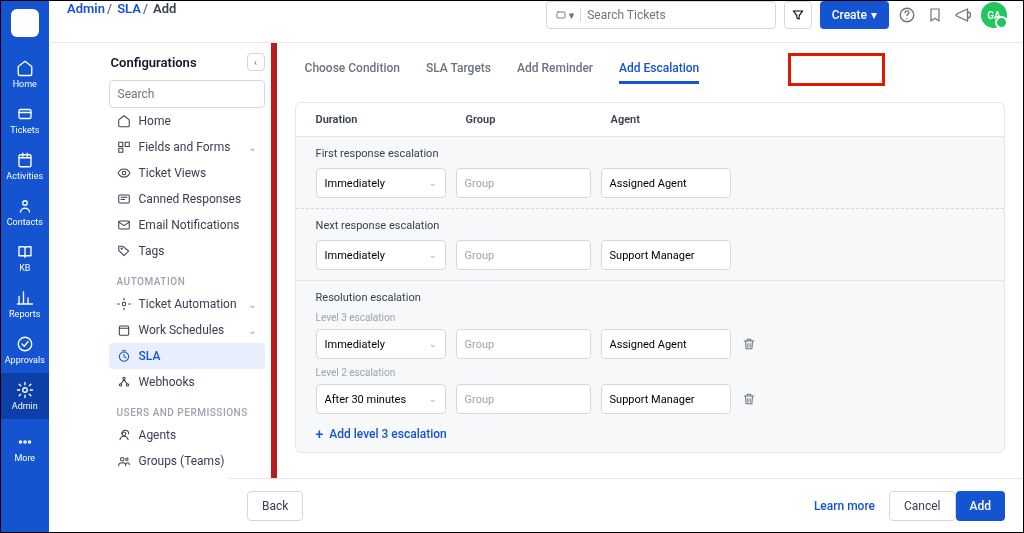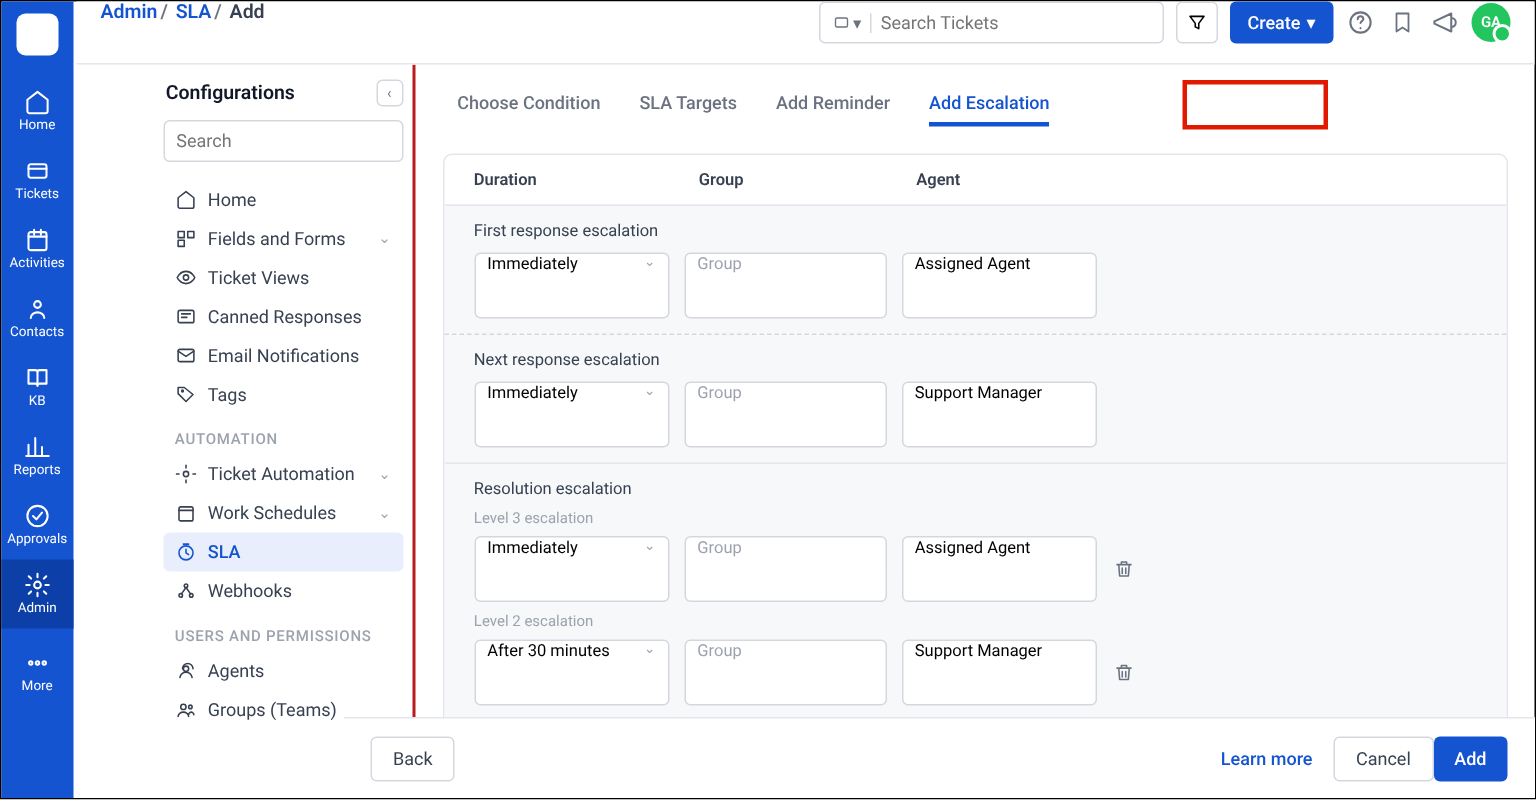--- a/index.html
+++ b/index.html
@@ -27,7 +27,7 @@
 .topbar .avatar{width:26px;height:26px;border-radius:50%;background:#22c55e;color:#fff;font-size:10px;font-weight:600;display:flex;align-items:center;justify-content:center;position:relative}
 .topbar .avatar::after{content:"";position:absolute;right:-1px;bottom:-1px;width:9px;height:9px;background:#22c55e;border:2px solid #fff;border-radius:50%}
 .main{margin-left:50px;margin-top:42px;display:flex;width:calc(100% - 50px);height:calc(100% - 42px)}
-.sidebar{width:178px;border-right:2px solid #b91c1c;padding:12px 6px 0 10px;overflow-y:auto;position:relative}
+.sidebar{width:178px;border-right:6px solid #b91c1c;padding:12px 6px 0 10px;overflow-y:auto;position:relative}
 .sidebar h3{font-size:13px;font-weight:600;color:#111827;margin-bottom:10px;padding-left:2px}
 .sidebar .collapse{position:absolute;right:6px;top:10px;width:18px;height:18px;border:1px solid #d4d8de;border-radius:4px;display:flex;align-items:center;justify-content:center;cursor:pointer;font-size:10px;color:#6b7280}
 .sidebar .search{width:100%;height:28px;border:1px solid #d4d8de;border-radius:4px;padding:0 8px;font-size:12px;margin-bottom:12px;outline:0}

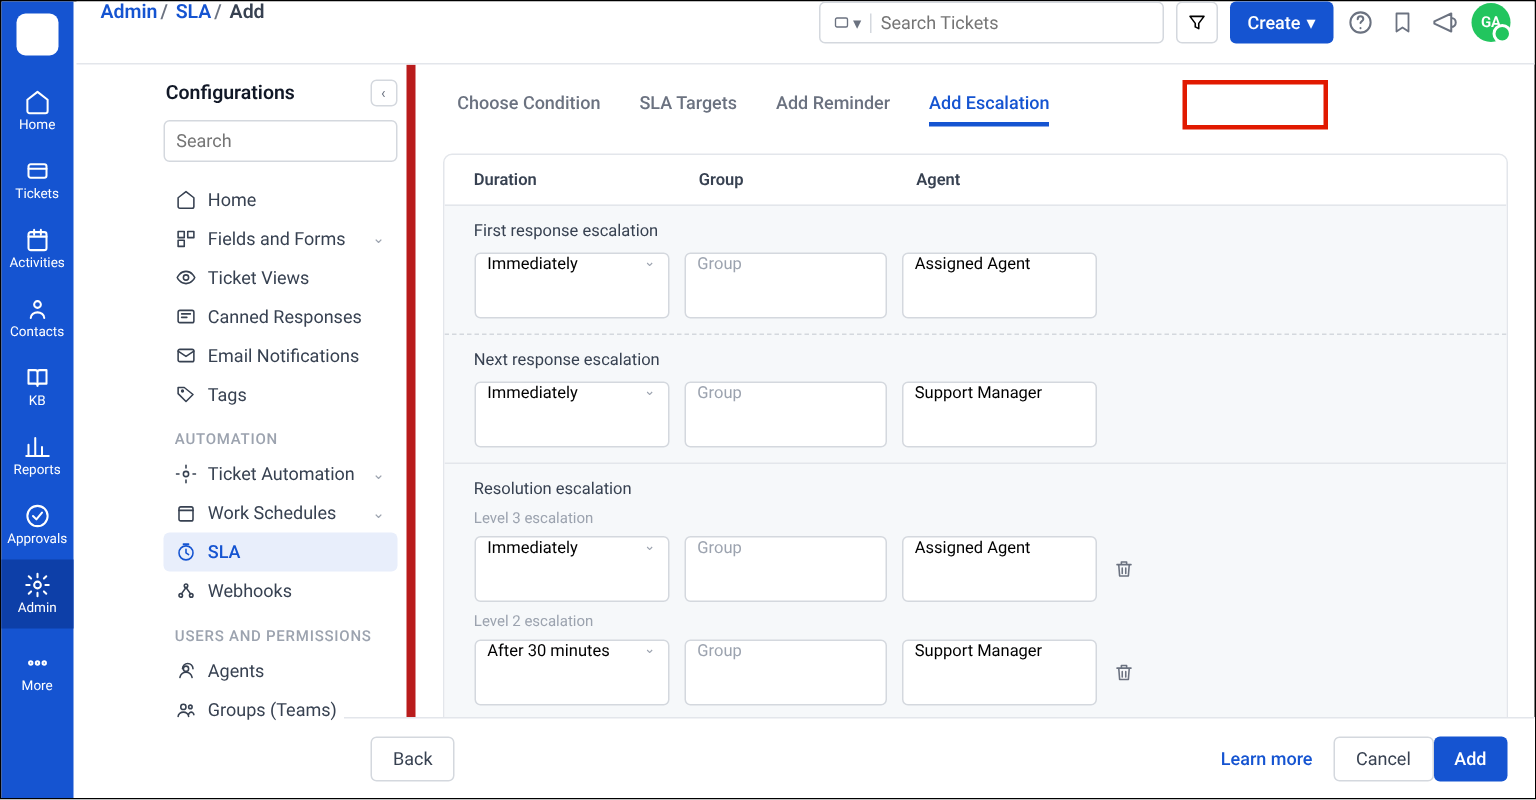--- a/index.html
+++ b/index.html
@@ -30,7 +30,7 @@
 .sidebar{width:178px;border-right:6px solid #b91c1c;padding:12px 6px 0 10px;overflow-y:auto;position:relative}
 .sidebar h3{font-size:13px;font-weight:600;color:#111827;margin-bottom:10px;padding-left:2px}
 .sidebar .collapse{position:absolute;right:6px;top:10px;width:18px;height:18px;border:1px solid #d4d8de;border-radius:4px;display:flex;align-items:center;justify-content:center;cursor:pointer;font-size:10px;color:#6b7280}
-.sidebar .search{width:100%;height:28px;border:1px solid #d4d8de;border-radius:4px;padding:0 8px;font-size:12px;margin-bottom:12px;outline:0}
+.sidebar .search{width:100%;height:28px;border:1px solid #d4d8de;border-radius:4px;padding:0 8px;font-size:12px;outline:0}
 .sb-item{display:flex;align-items:center;gap:8px;padding:6px 8px;font-size:12px;color:#374151;border-radius:4px;cursor:pointer;position:relative}
 .sb-item.active{background:#e8eefb;color:#1554d1;font-weight:500}
 .sb-item .ico{width:14px;height:14px;display:flex;align-items:center;justify-content:center;flex-shrink:0}

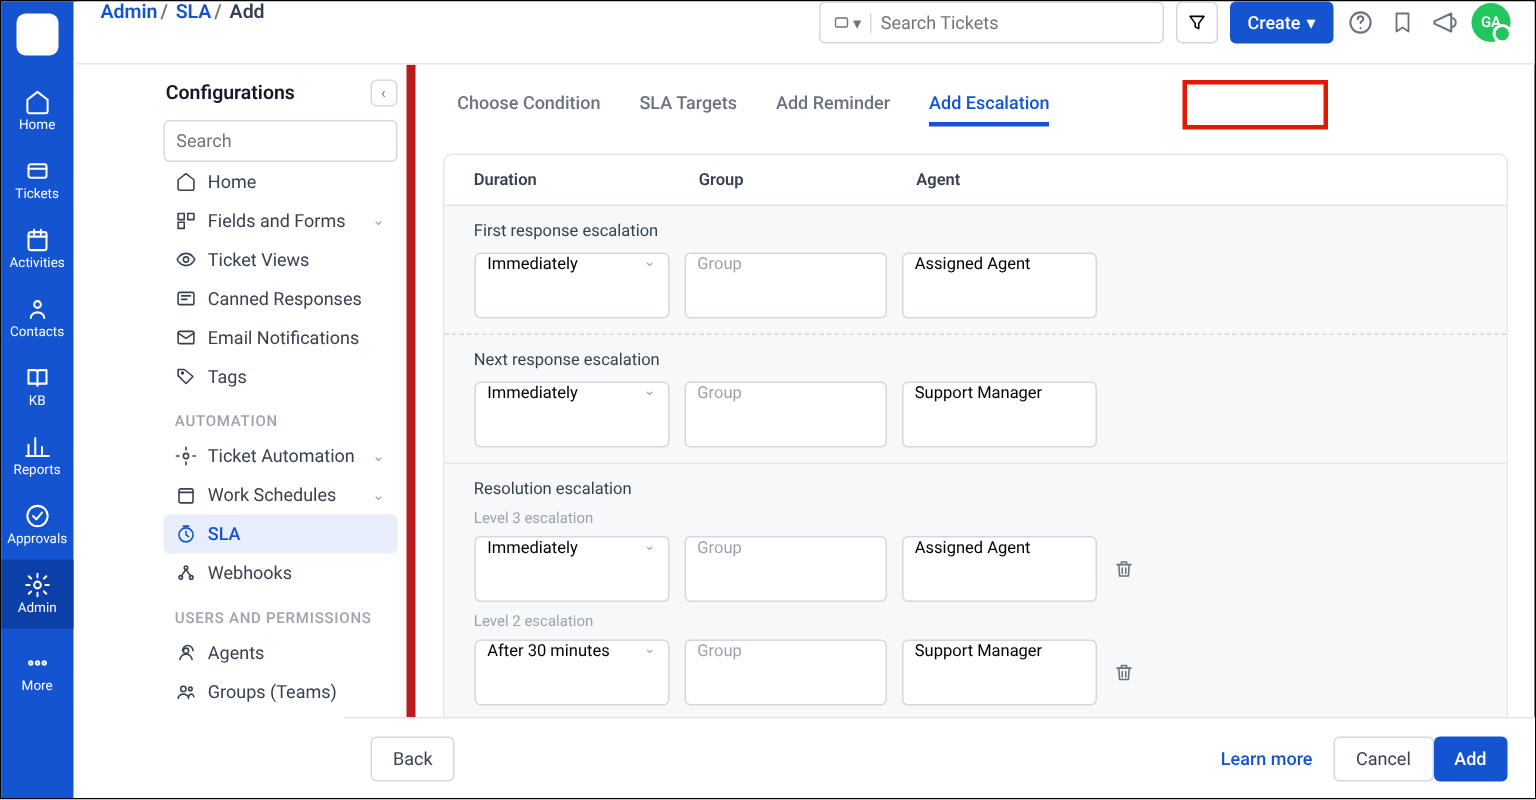--- a/index.html
+++ b/index.html
@@ -51,7 +51,7 @@
 .psec .title{font-size:11px;color:#374151;margin-bottom:8px}
 .psec .subtitle{font-size:10px;color:#9ca3af;margin:8px 0 6px}
 .row{display:flex;gap:10px;align-items:center}
-.sel,.inp{height:44px;border:1px solid #d4d8de;border-radius:4px;background:#fff;font-size:11px;padding:0 8px;display:flex;align-items:flex-start}
+.sel,.inp{height:30px;border:1px solid #d4d8de;border-radius:4px;background:#fff;font-size:11px;padding:0 8px;display:flex;align-items:center}
 .sel{width:130px;justify-content:space-between;cursor:pointer}
 .sel .arr{font-size:9px;color:#9ca3af}
 .inp{width:135px;color:#9ca3af}

